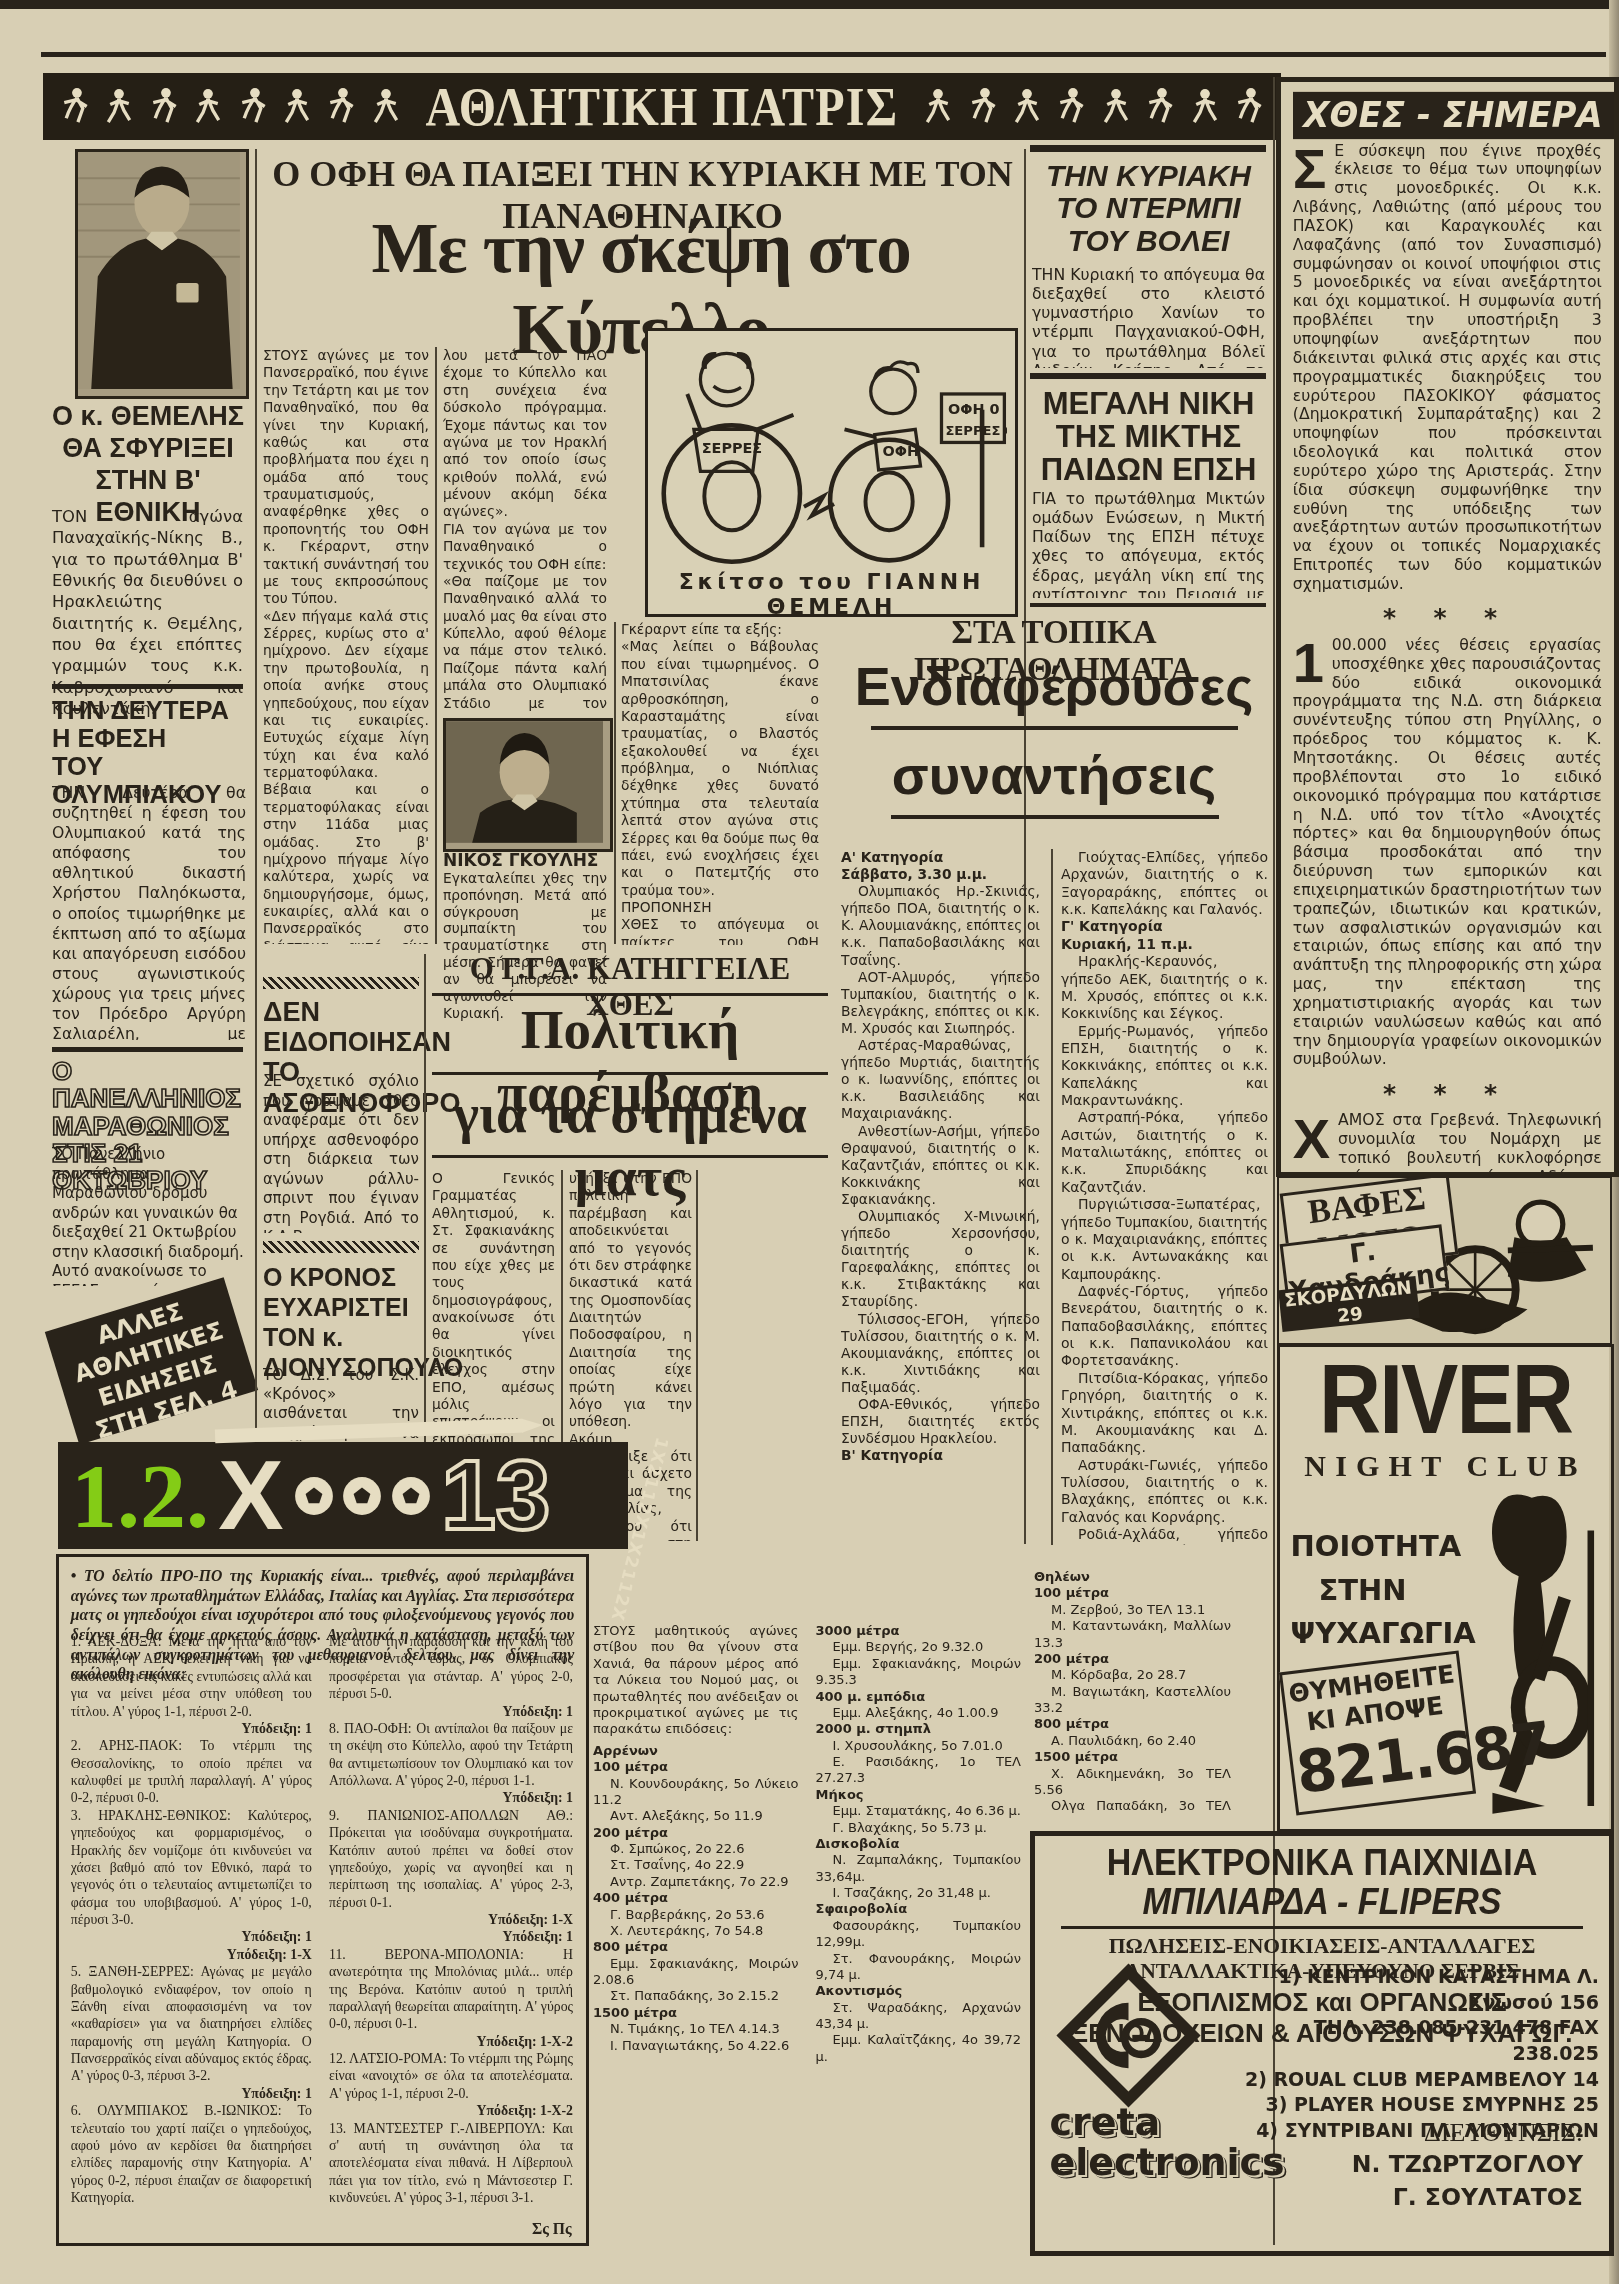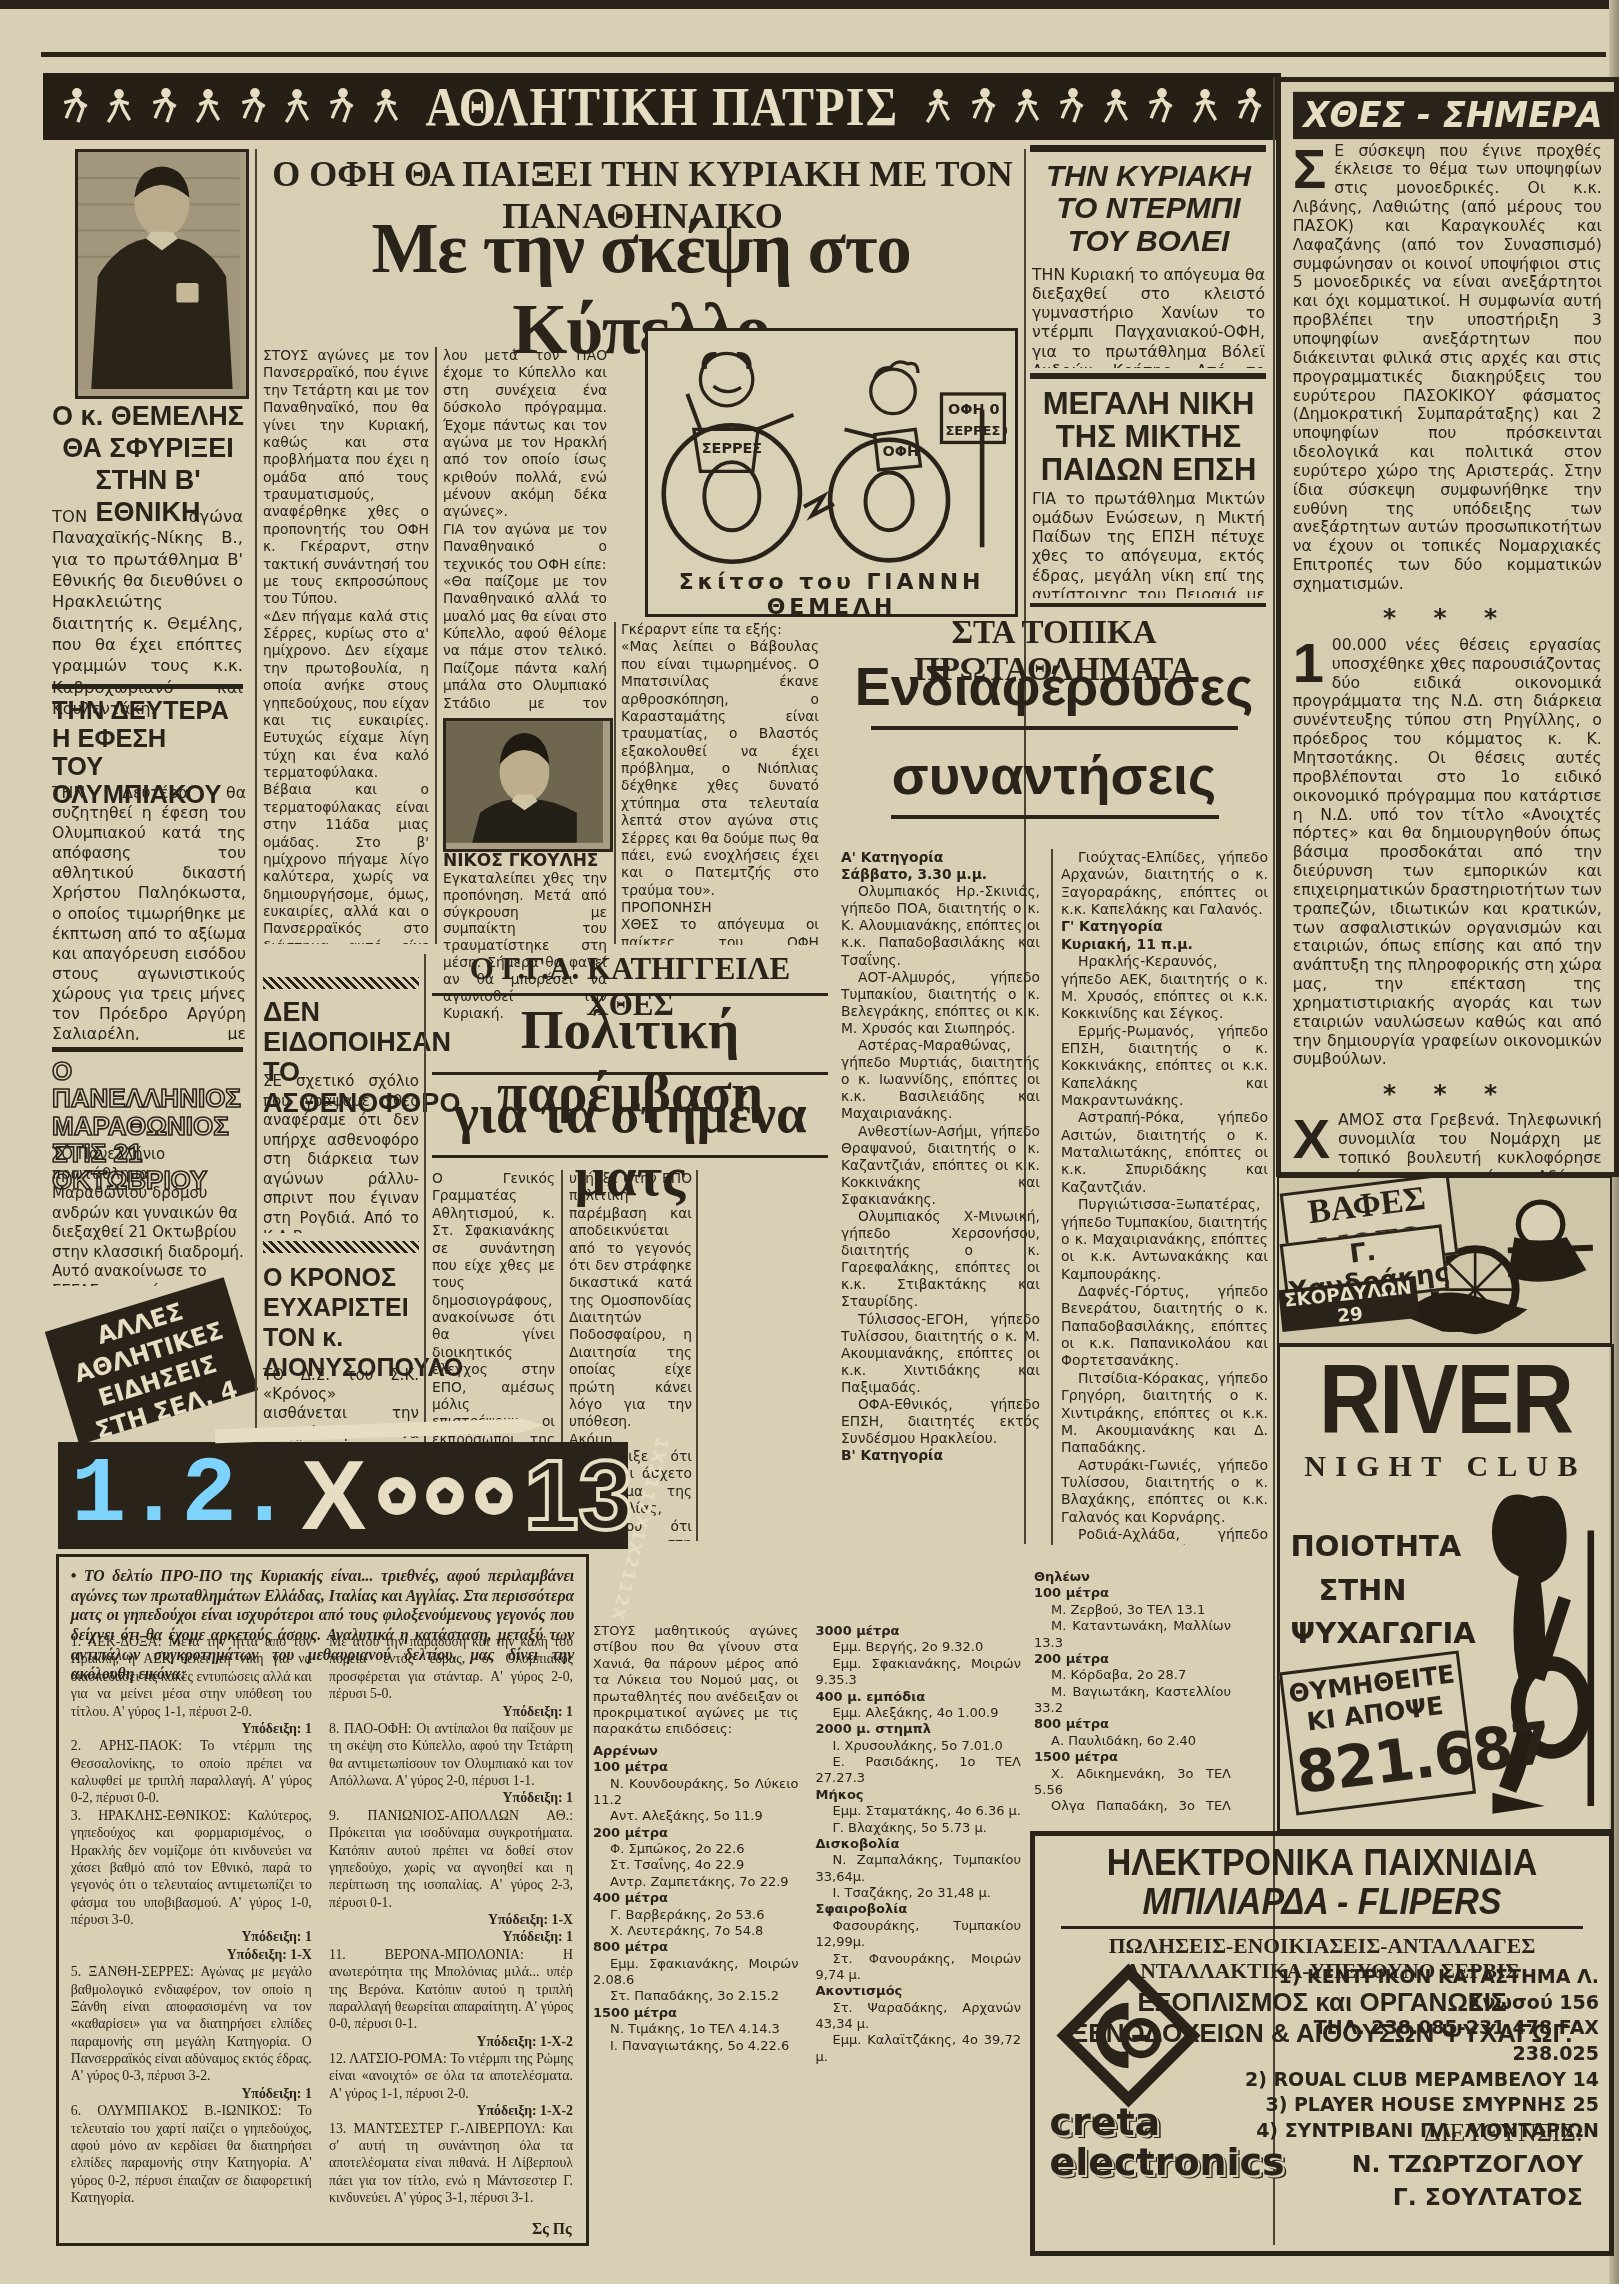--- a/index.html
+++ b/index.html
@@ -315,7 +315,7 @@
       <div style="position:absolute;right:-19.7px;top:0;width:0;height:0;border-left:21px solid #e6ddc2;border-top:7.2px solid transparent;border-bottom:7.2px solid transparent"></div>
     </div>
     <div style="display:flex;align-items:center;height:100%;padding:0 13px;gap:9.2px">
-      <span style="color:#7dd3fc;font-weight:bold;font-size:92px;font-family:Liberation Mono, monospace">1.2.</span>
+      <span style="color:#84cc16;font-weight:bold;font-size:92px;font-family:Liberation Serif, serif">1.2.</span>
       <span style="color:#e6ddc2;font-weight:bold;font-size:98px;font-family:'Liberation Sans',sans-serif">X</span>
       <span class="propo-balls" style="display:flex;gap:6.6px">
         <svg width="42" height="42" viewBox="0 0 40 40">

